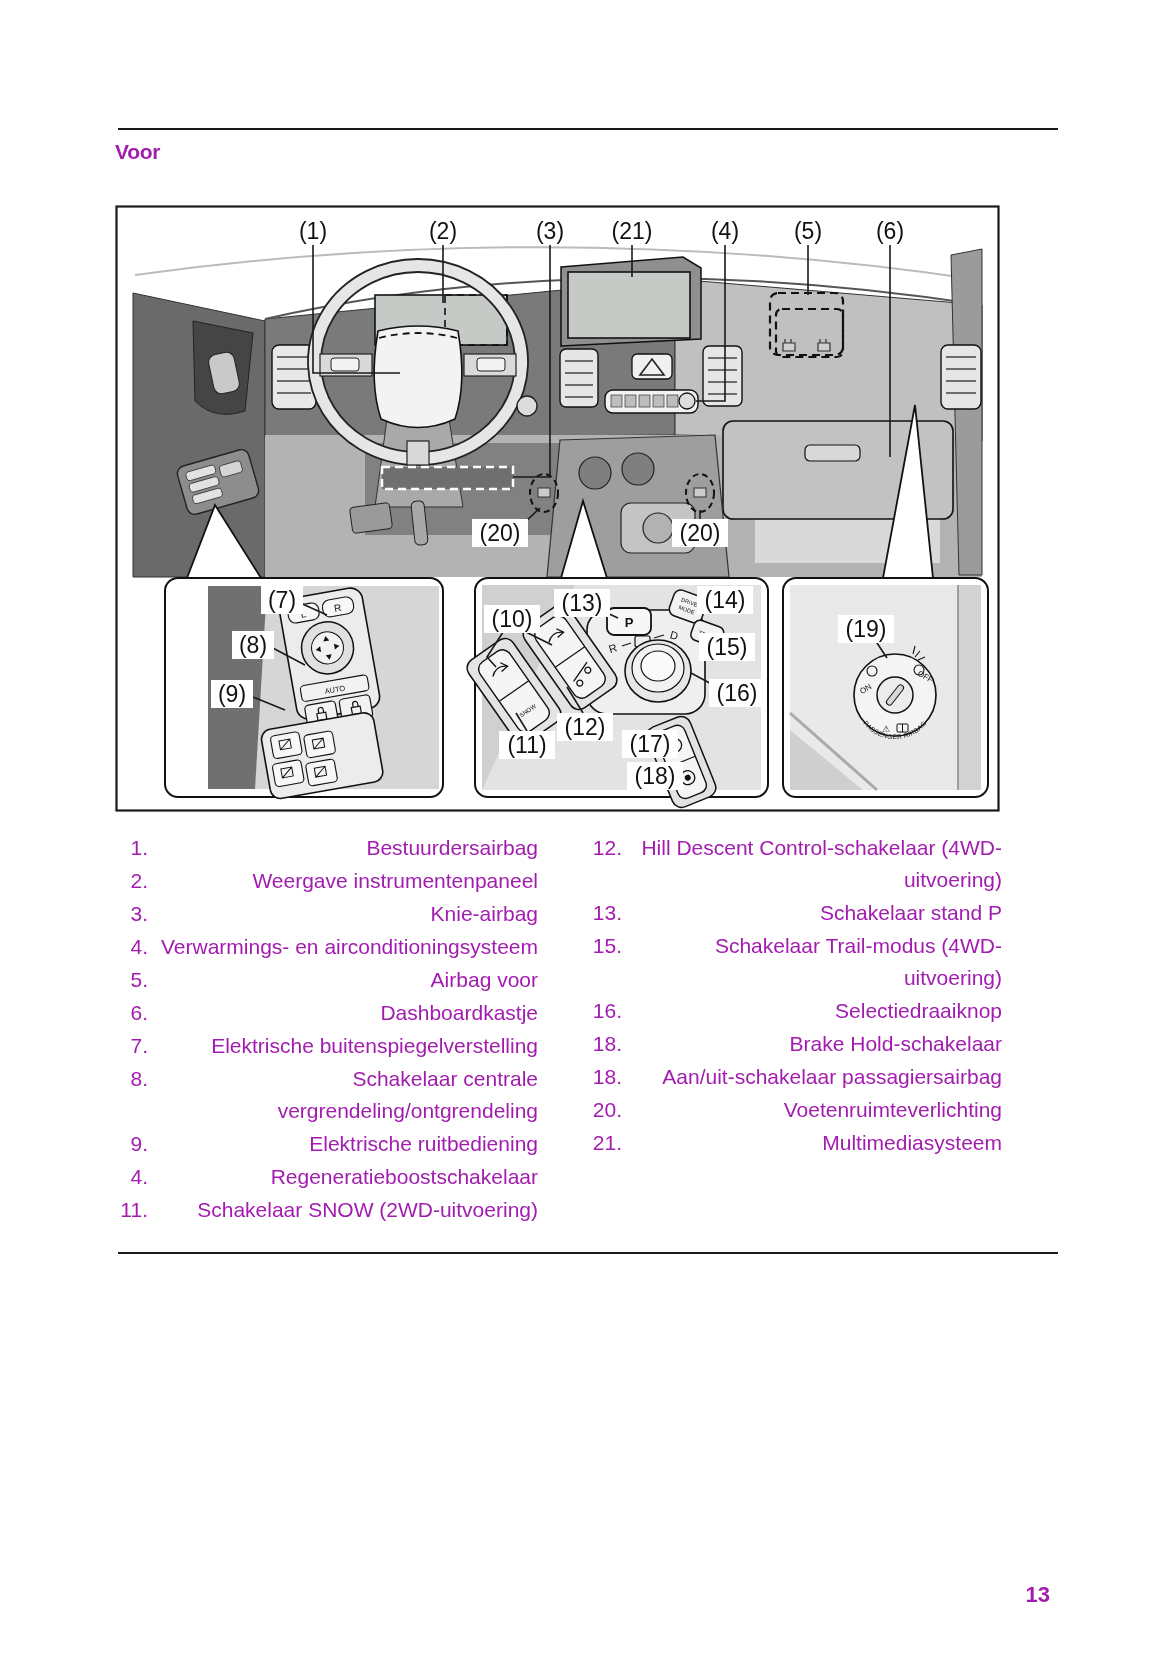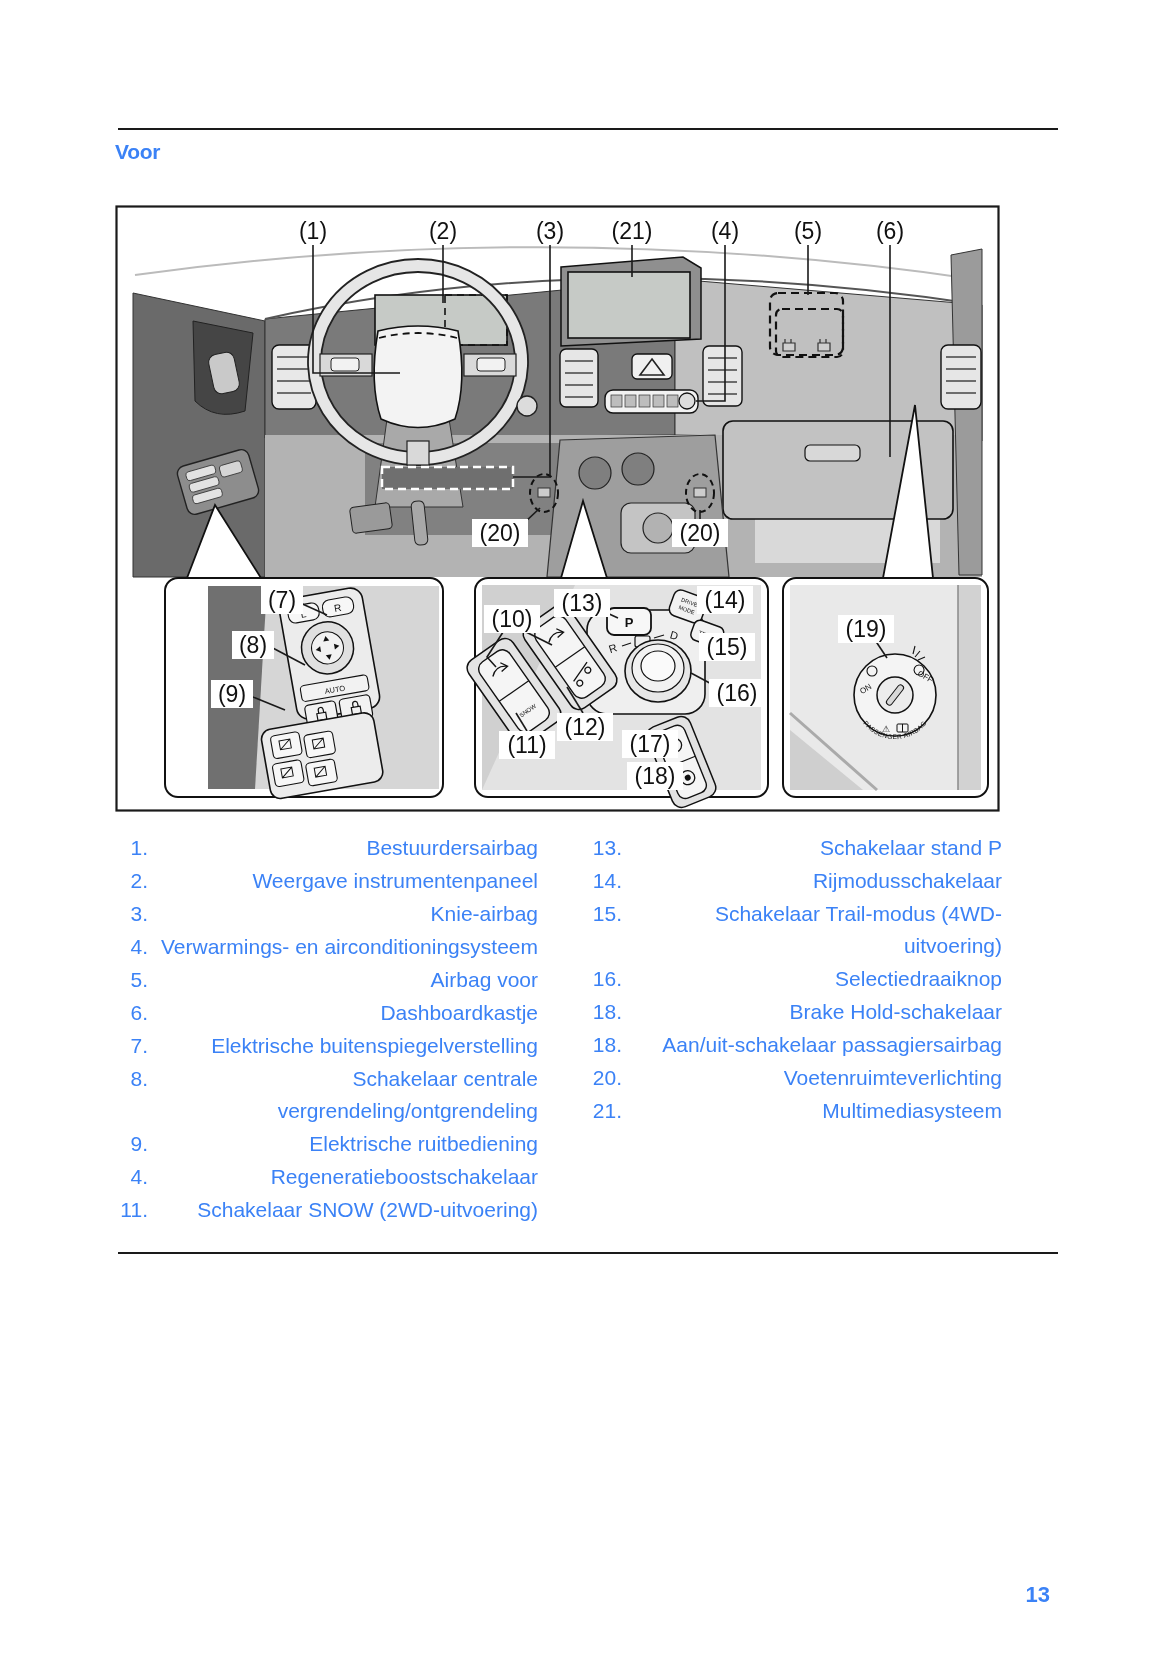--- a/index.html
+++ b/index.html
@@ -4,7 +4,7 @@
 <style>
   html,body{margin:0;padding:0;background:#ffffff;}
   .page{position:relative;width:1115px;height:1653px;background:#ffffff;overflow:hidden;
-        font-family:"Liberation Sans",sans-serif;color:#3b82f6;}
+        font-family:"Liberation Sans",sans-serif;color:#a21caf;}
   .rule{position:absolute;left:118px;width:940px;height:2px;background:#1a1a1a;}
   .rule.top{top:128px;}
   .rule.bottom{top:1252px;}

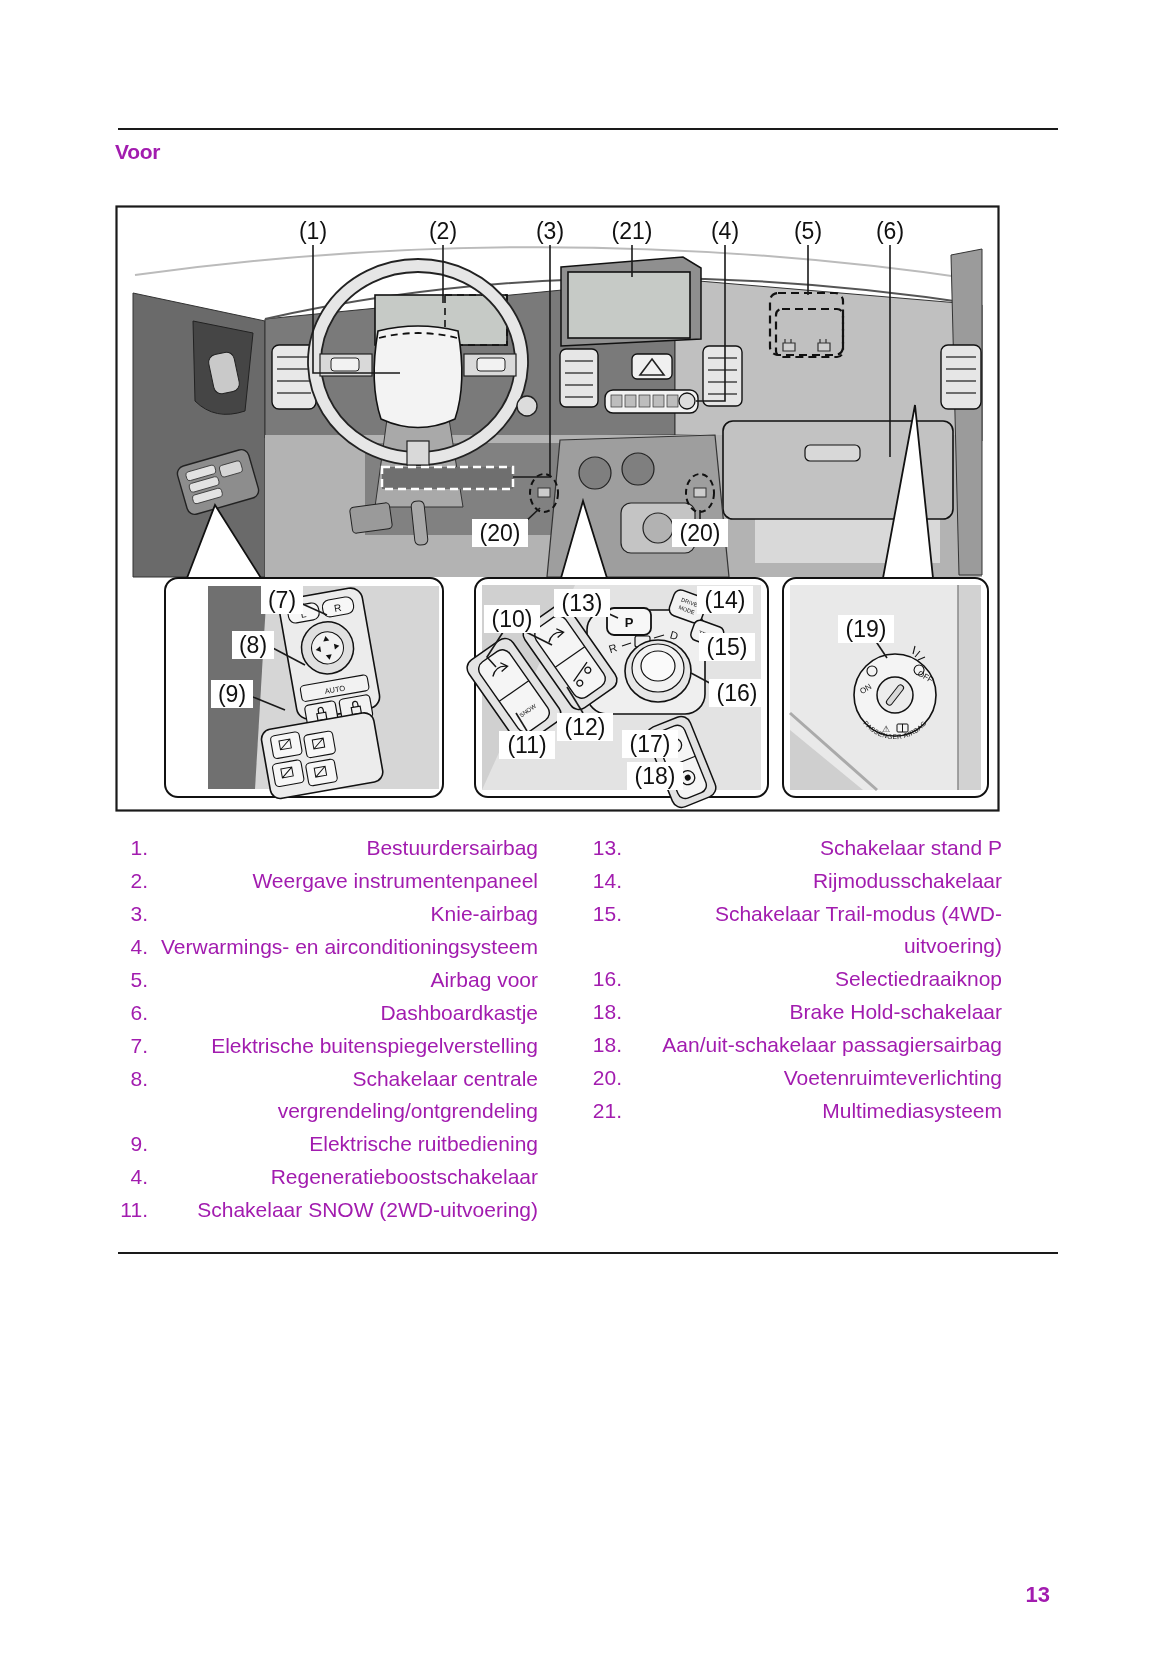--- a/index.html
+++ b/index.html
@@ -419,6 +419,10 @@
     </div>
   <div class="legend-col right" id="legend-right">
       <div class="legend-item">
+        <span class="num">12.</span>
+        <span class="txt">Hill Descent Control-schakelaar (4WD-uitvoering)</span>
+      </div>
+      <div class="legend-item">
         <span class="num">13.</span>
         <span class="txt">Schakelaar stand P</span>
       </div>

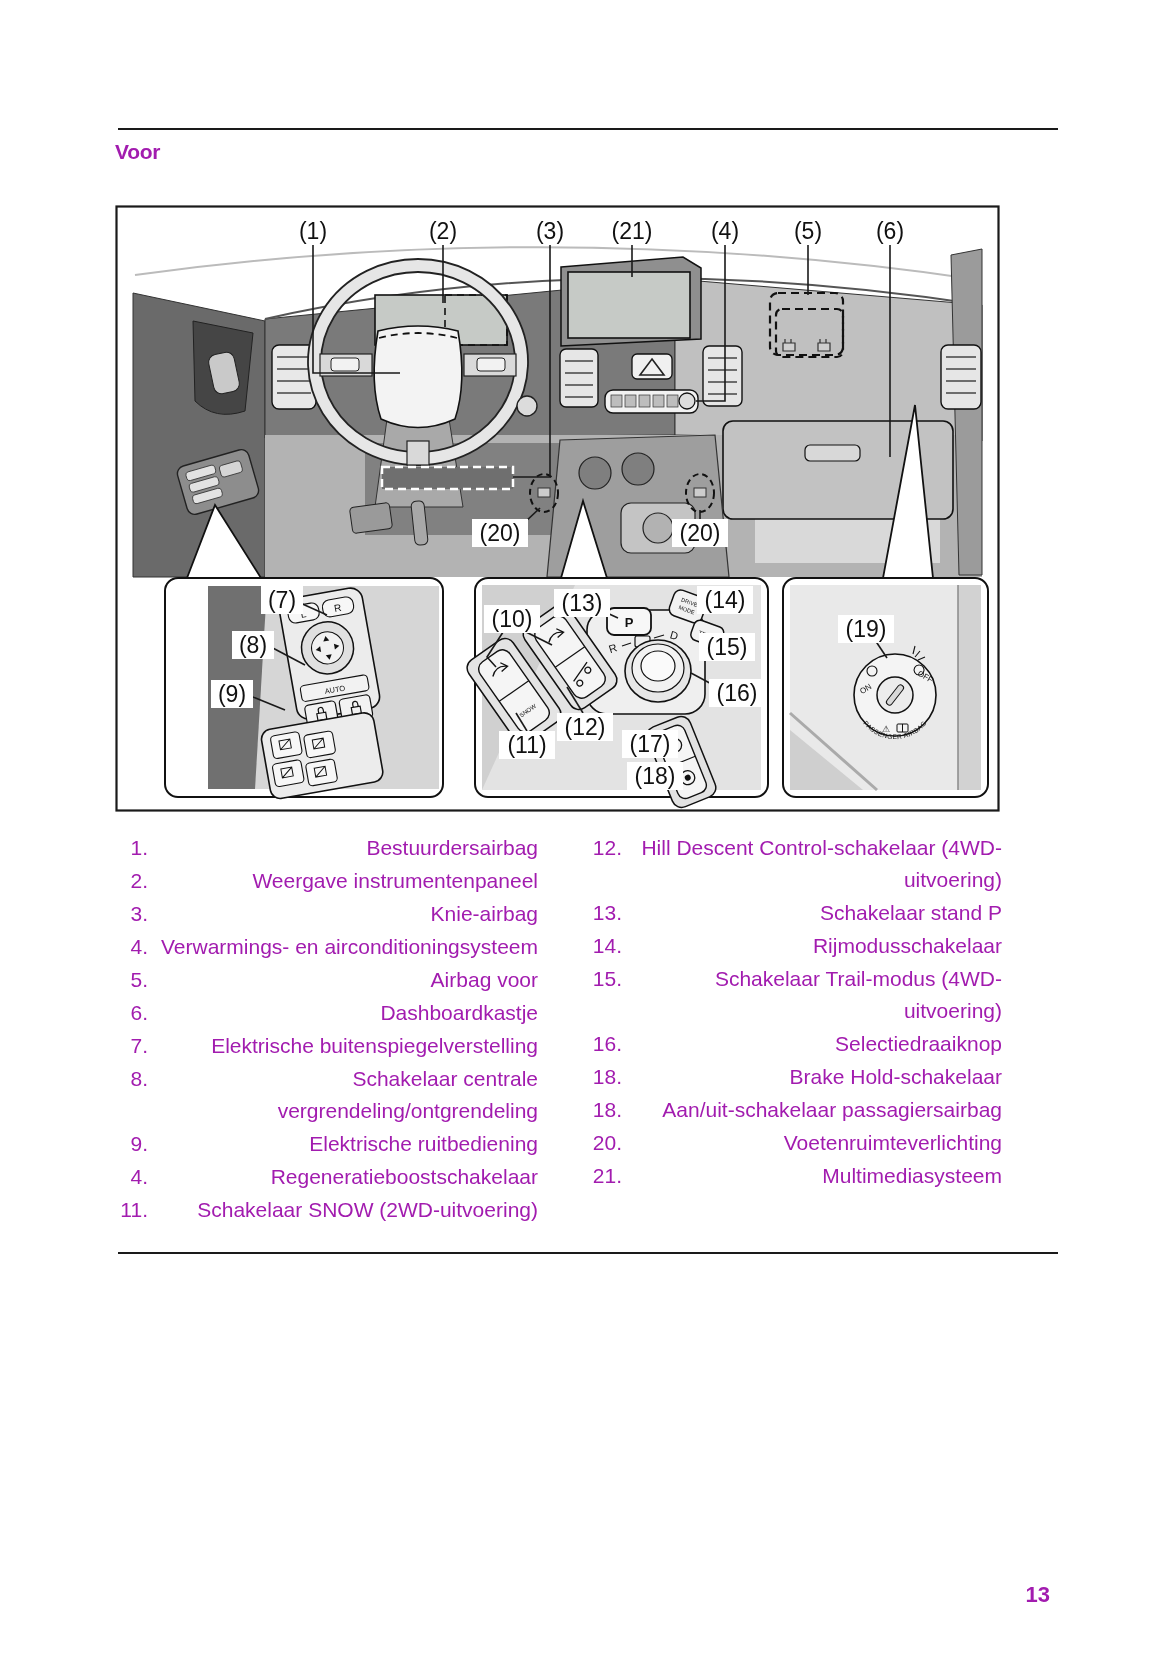--- a/index.html
+++ b/index.html
@@ -427,10 +427,6 @@
         <span class="txt">Schakelaar stand P</span>
       </div>
       <div class="legend-item">
-        <span class="num">14.</span>
-        <span class="txt">Rijmodusschakelaar</span>
-      </div>
-      <div class="legend-item">
         <span class="num">15.</span>
         <span class="txt">Schakelaar Trail-modus (4WD-uitvoering)</span>
       </div>

